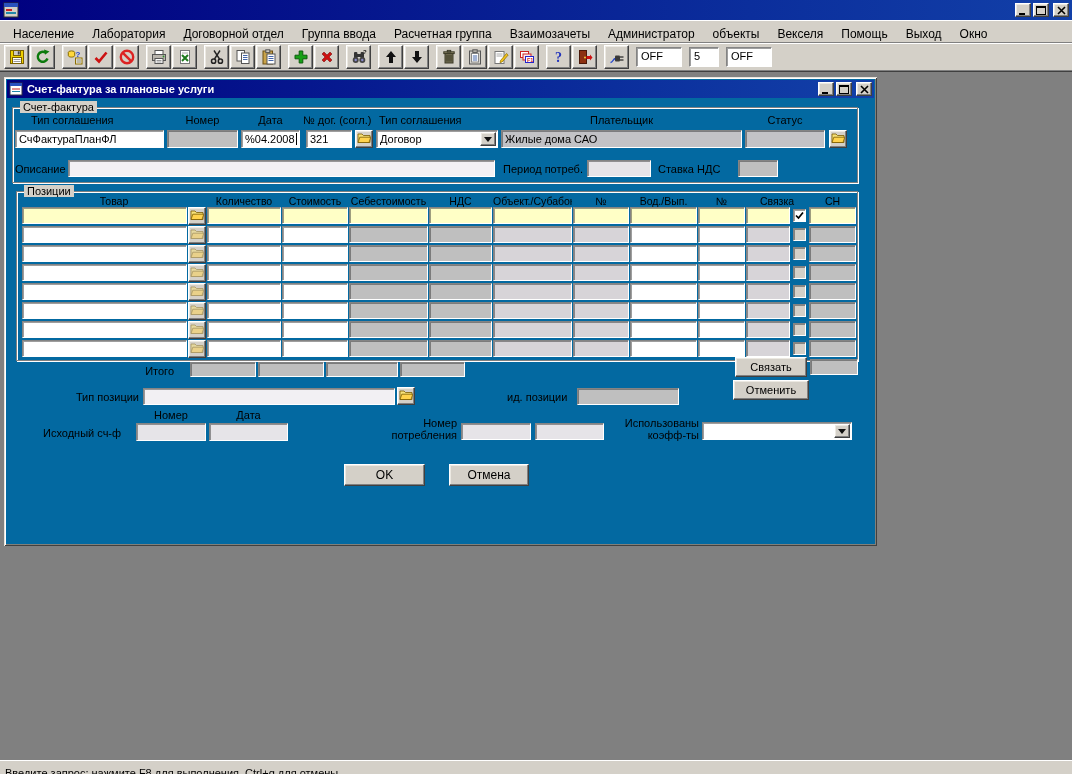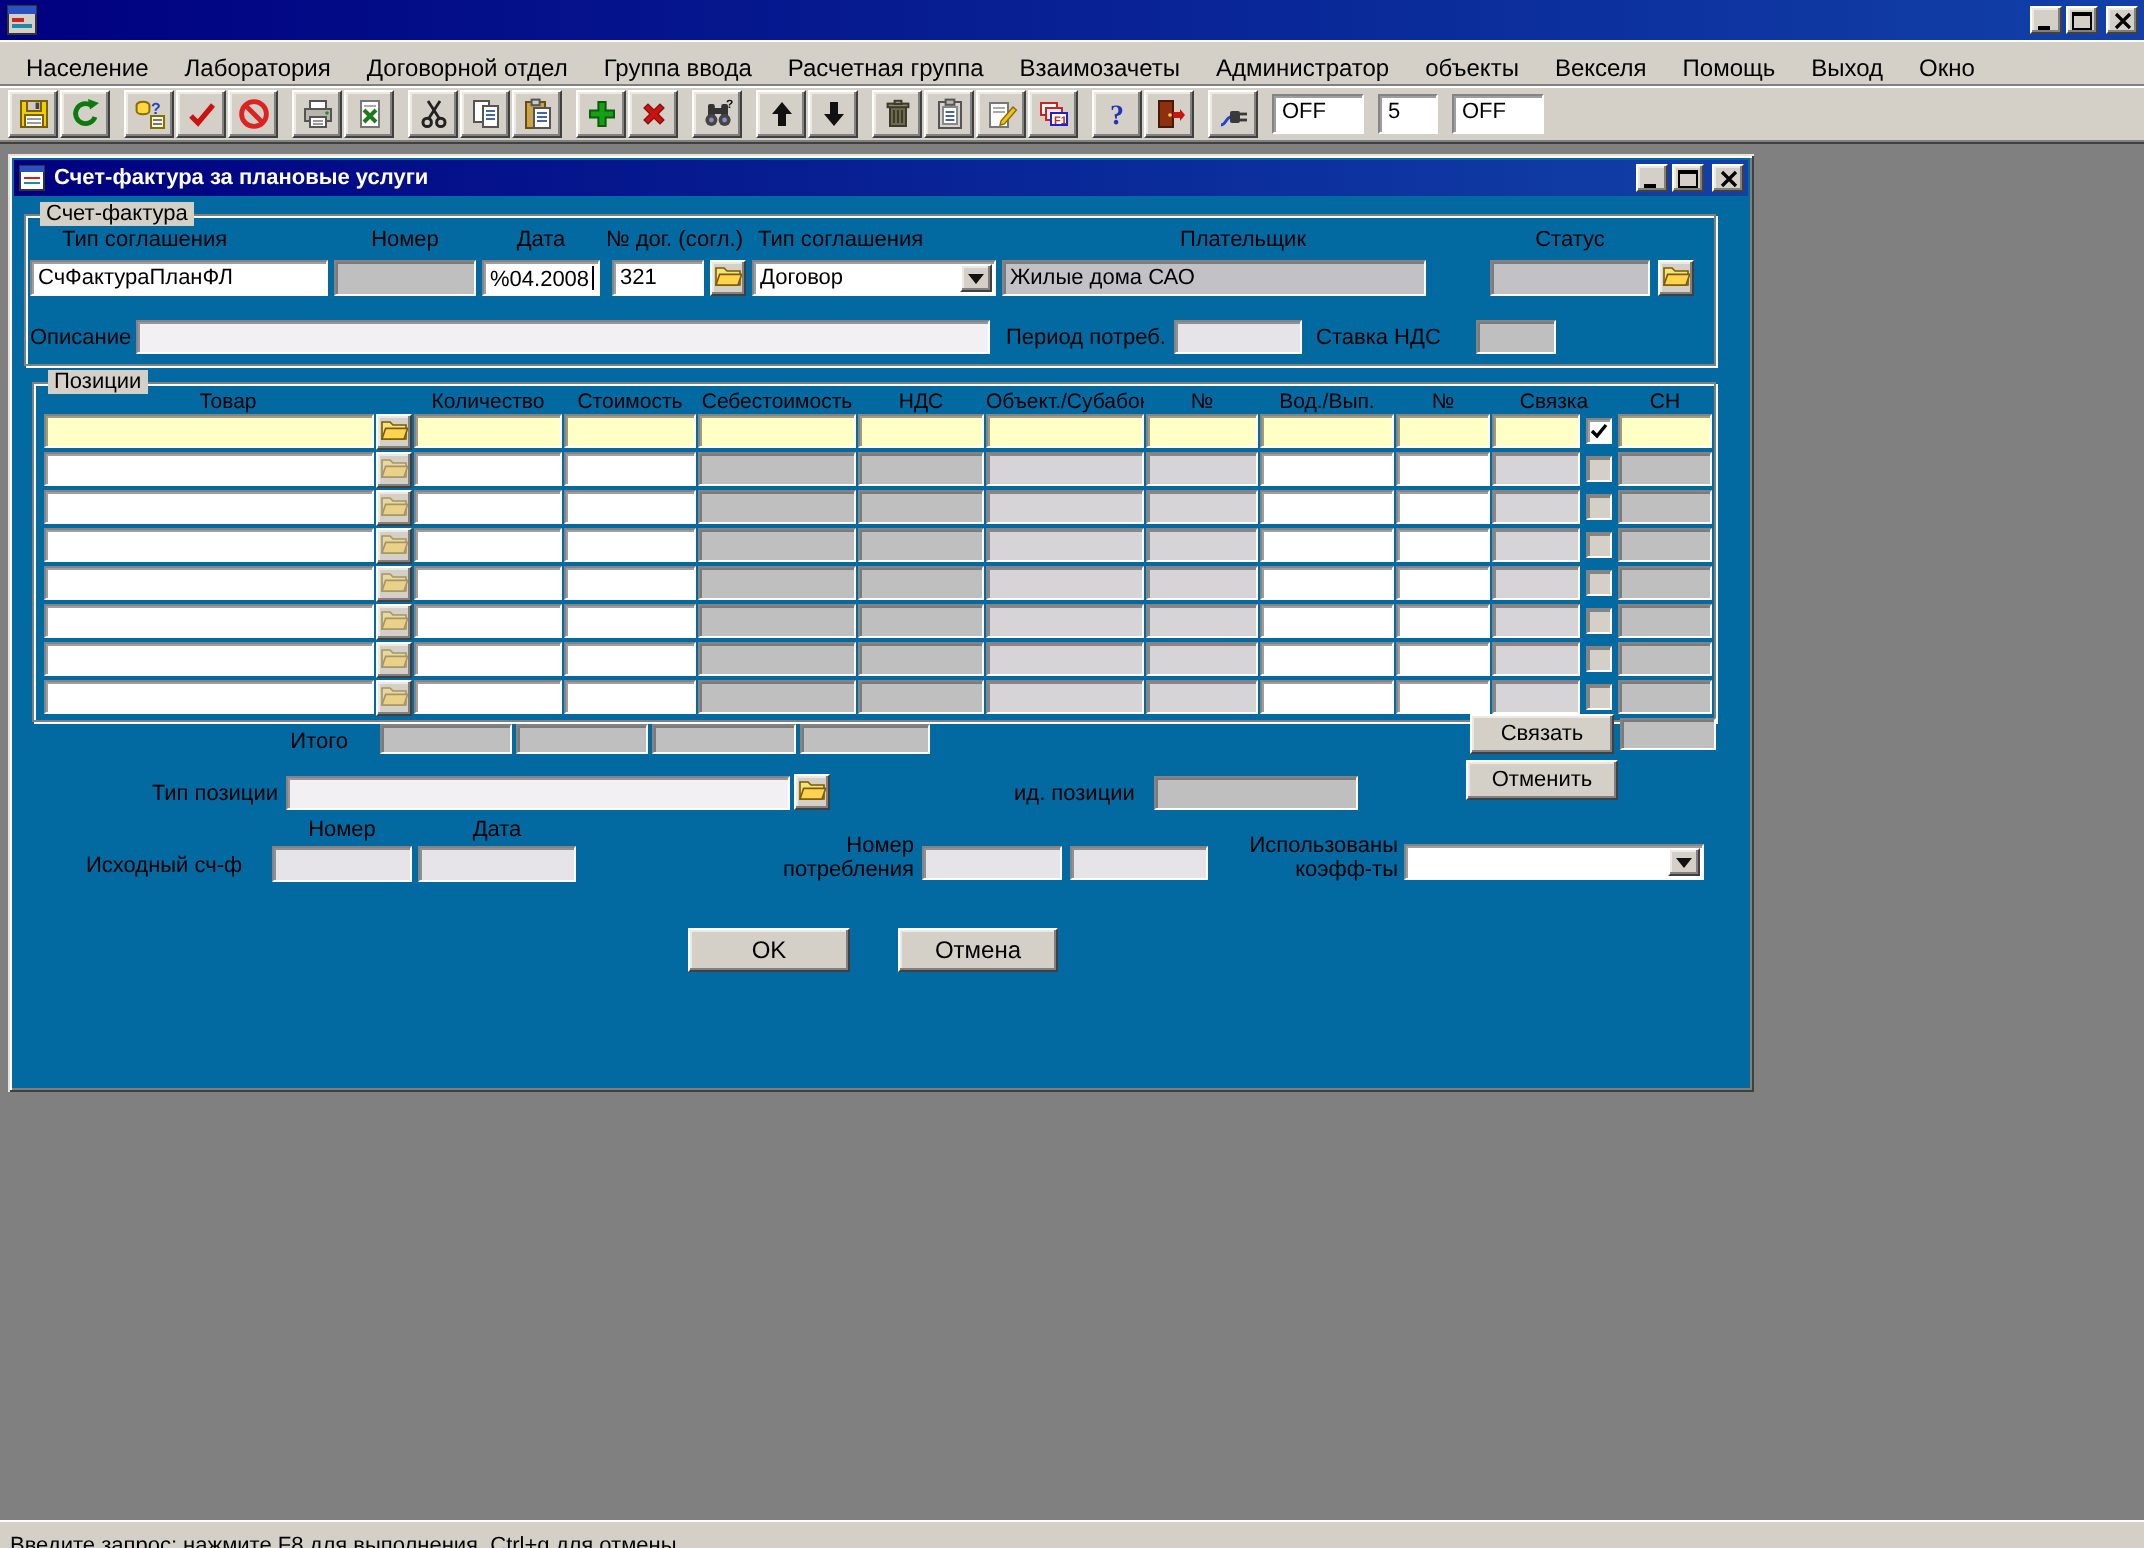--- a/index.html
+++ b/index.html
@@ -448,7 +448,7 @@
               </span>
           </div>
 
-          <div class="fld sunk bg-grayc" style="left:488px; top:22px; width:212px;">Жилые дома САО</div>
+          <div class="fld sunk bg-grayc" style="left:488px; top:22px; width:241px;">Жилые дома САО</div>
           <div class="fld sunk bg-grayc" style="left:732px; top:22px; width:80px;"></div>
           <button class="lookup-btn btn3d" style="left:816px; top:22px;">
               <span><svg width="14" height="12" viewBox="0 0 14 12">

